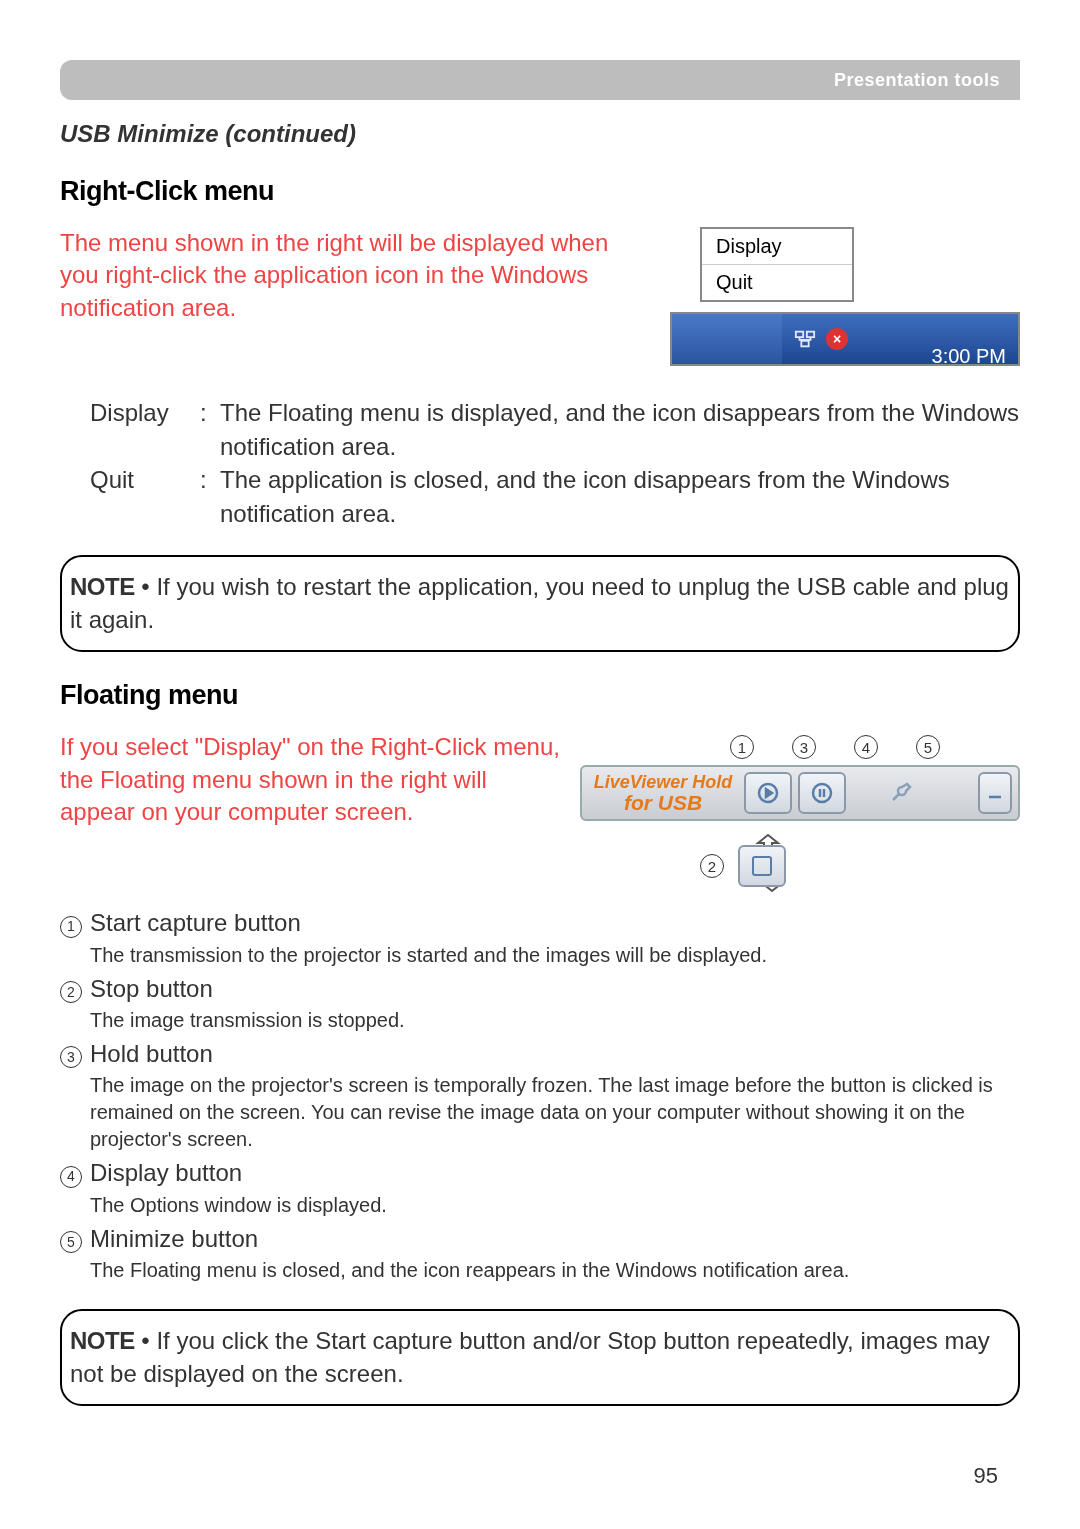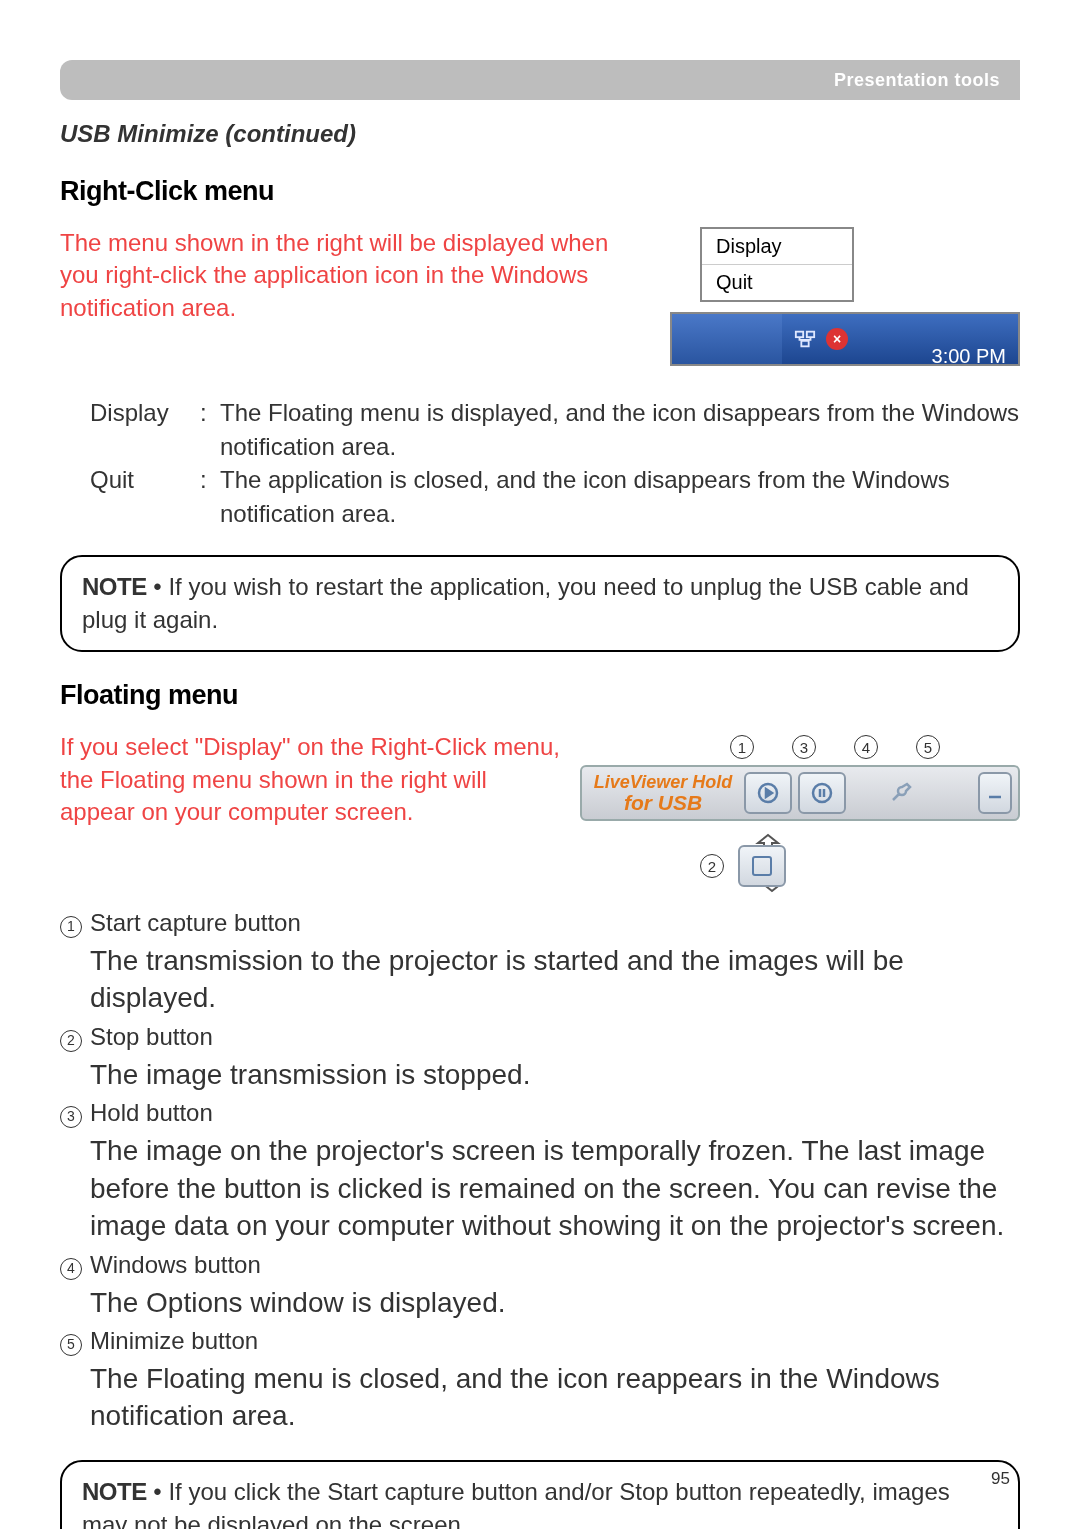--- a/index.html
+++ b/index.html
@@ -125,7 +125,7 @@
   .notebox {
     border: 2.5px solid #000;
     border-radius: 22px;
-    padding: 14px 20px;
+    padding: 14px 8px;
     font-size: 24px;
     line-height: 1.35;
     margin: 25px 0;

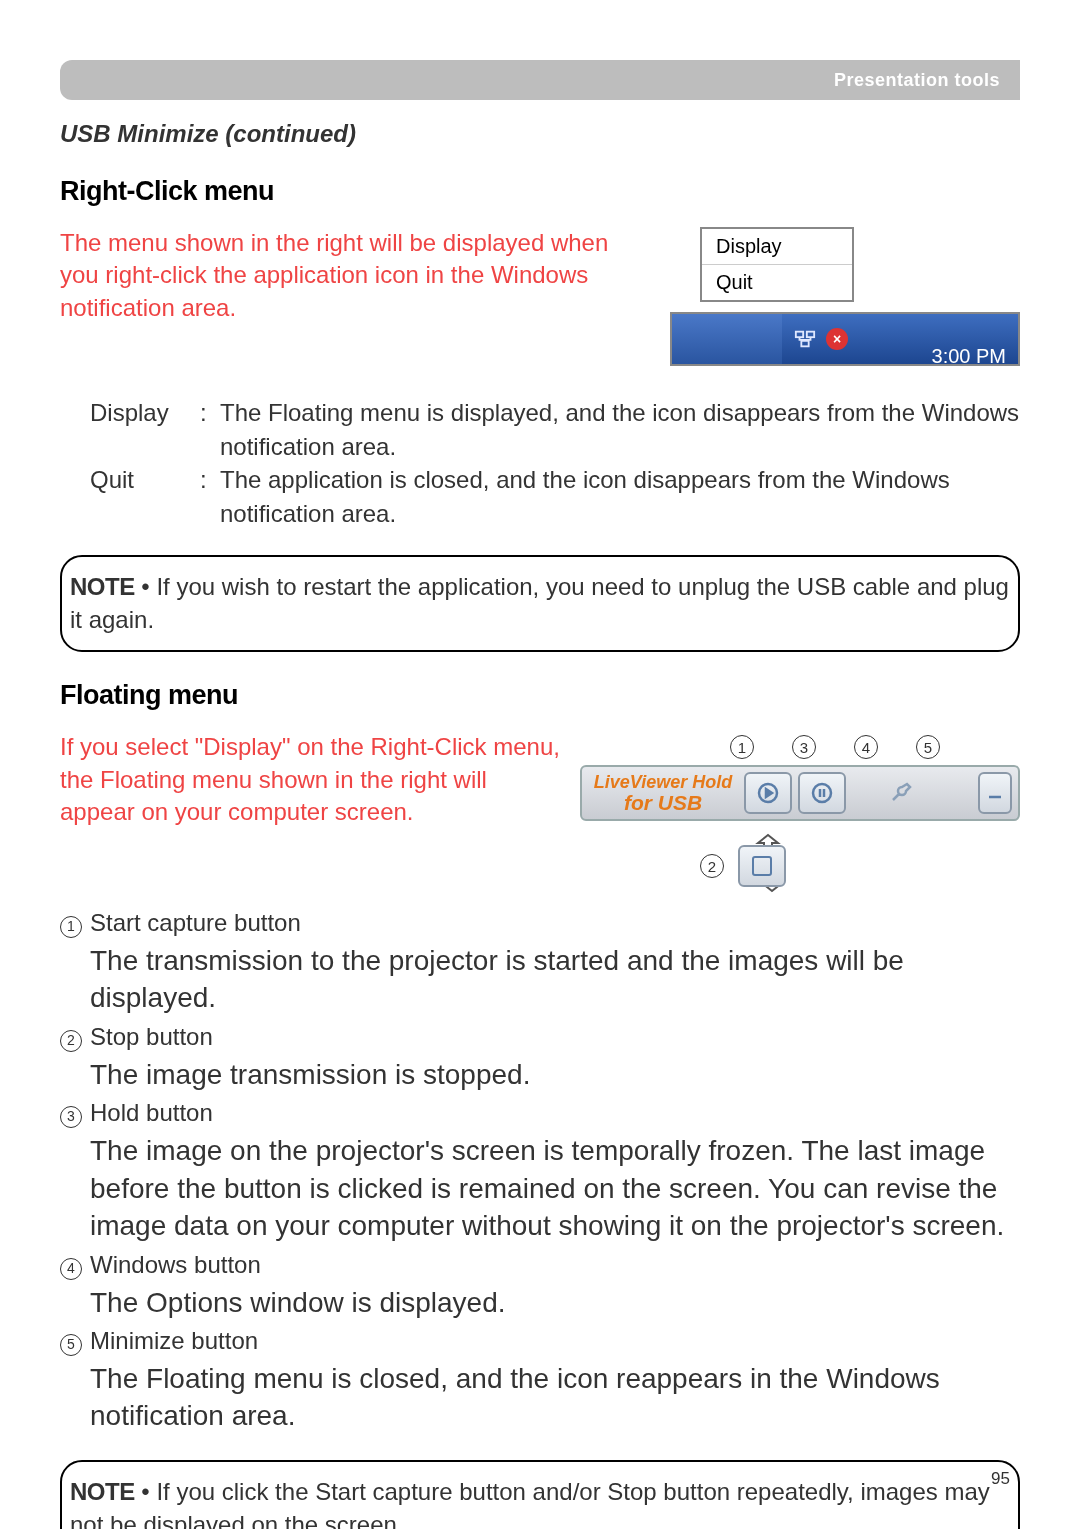--- a/index.html
+++ b/index.html
@@ -232,7 +232,7 @@
   }
   .numlist .mark .circled { width:20px;height:20px;font-size:14px;}
   .numlist .content { flex:1; }
-  .numlist .descblock { padding-left: 30px; margin-bottom: 4px; font-size:28px; line-height:1.35;}
+  .numlist .descblock { padding-left: 30px; margin-bottom: 4px; font-size:20px; line-height:1.35;}
 
   .pagenum {
     position: absolute;

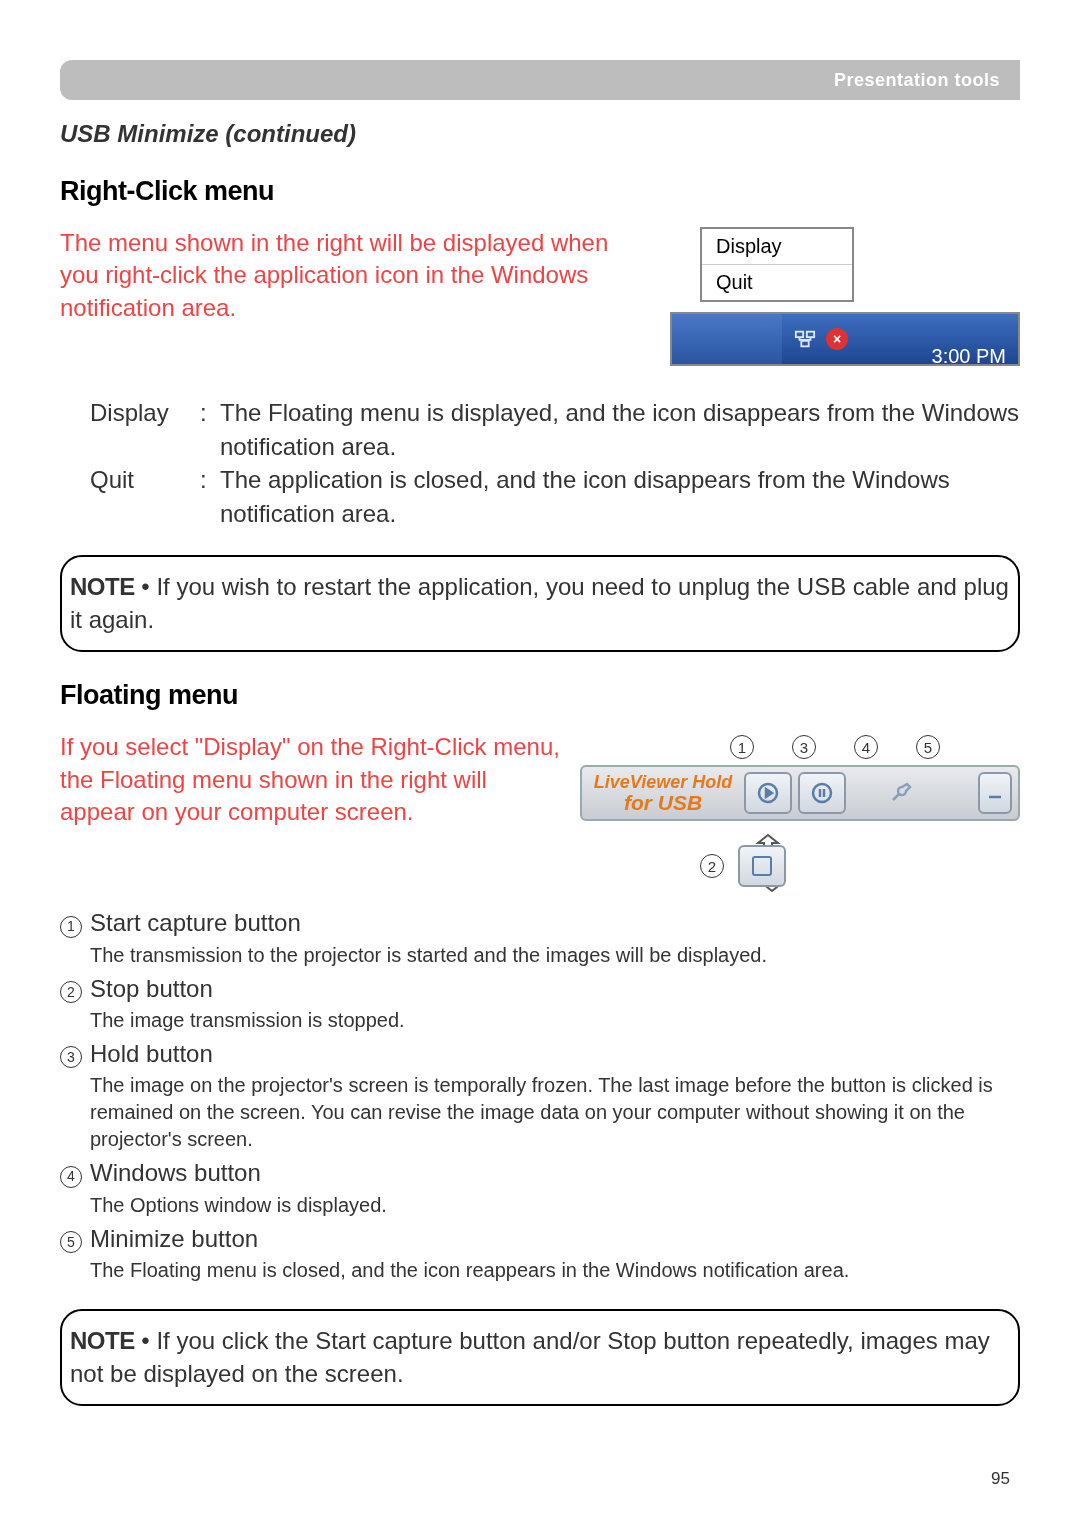--- a/index.html
+++ b/index.html
@@ -380,7 +380,7 @@
 
     <div class="item">
       <div class="mark"><span class="circled">4</span></div>
-      <div class="content">Windows button</div>
+      <div class="content">Display button</div>
     </div>
     <div class="descblock">The Options window is displayed.</div>
 

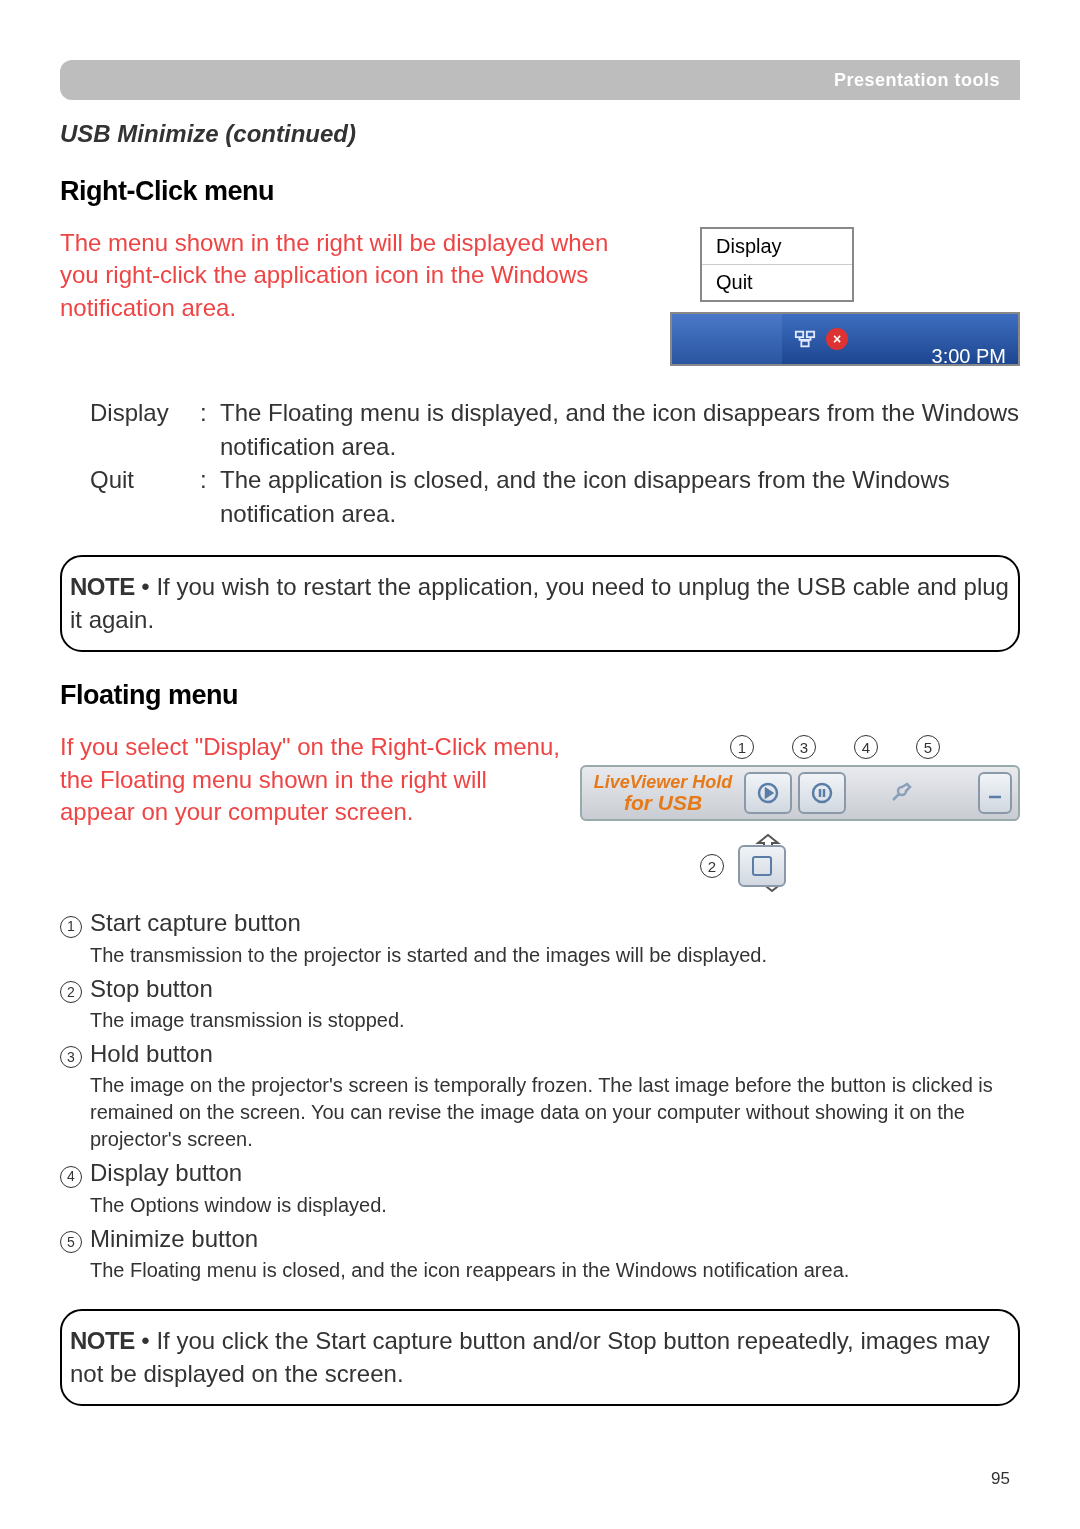--- a/index.html
+++ b/index.html
@@ -237,8 +237,8 @@
   .pagenum {
     position: absolute;
     bottom: 40px;
-    right: 70px;
-    font-size: 17px;
+    right: 82px;
+    font-size: 22px;
     color: #333;
   }
 </style>

